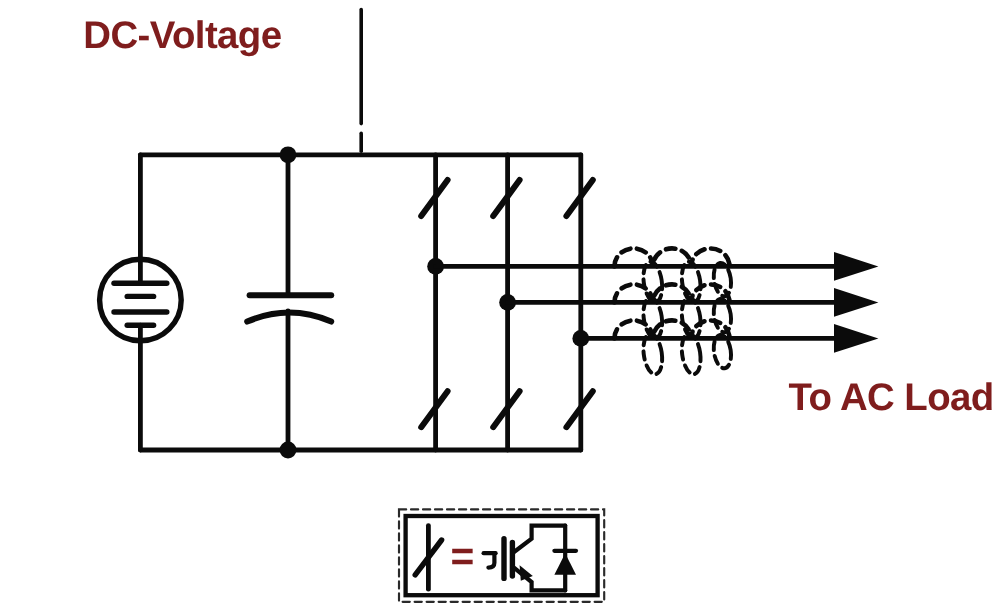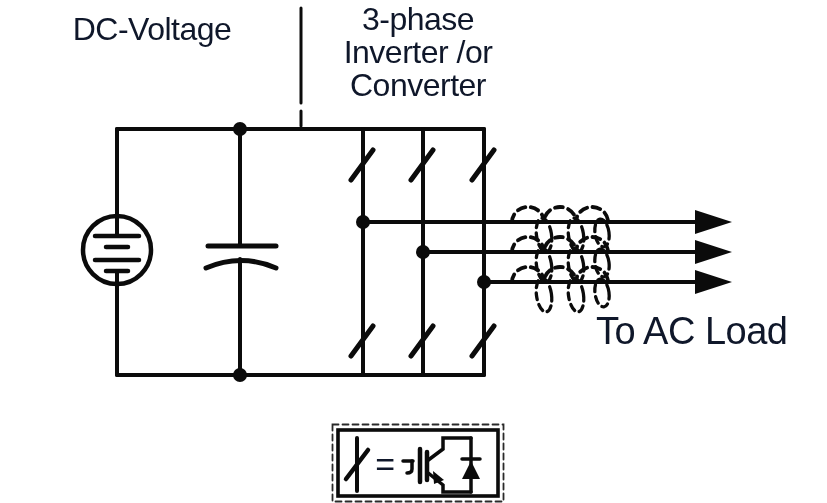--- a/index.html
+++ b/index.html
@@ -13,8 +13,8 @@
   .stage svg{position:absolute;left:0;top:0;}
   .lbl{
     position:absolute;
-    color:#0f172a;
-    font-weight:400;
+    color:#7f1d1d;
+    font-weight:700;
     letter-spacing:-0.5px;
   }
   .lbl-dc{left:6px;top:12px;width:292px;text-align:center;font-size:32px;line-height:34px;}

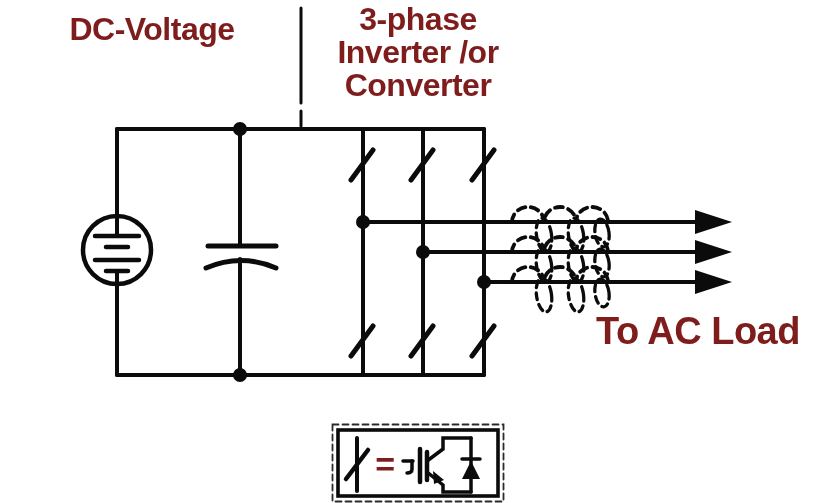--- a/index.html
+++ b/index.html
@@ -147,11 +147,6 @@
     <div>DC-Voltage</div>
   </div>
 
-  <div class="lbl lbl-inv">
-    <div>3-phase</div>
-    <div>Inverter /or</div>
-    <div>Converter</div>
-  </div>
 
   <div class="lbl lbl-ac">
     <div>To AC Load</div>

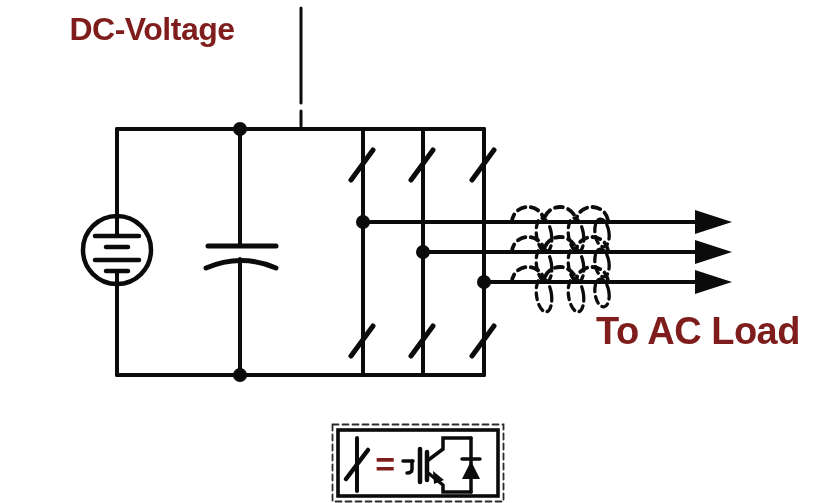--- a/index.html
+++ b/index.html
@@ -19,7 +19,7 @@
   }
   .lbl-dc{left:6px;top:12px;width:292px;text-align:center;font-size:32px;line-height:34px;}
   .lbl-inv{left:316px;top:3px;width:204px;text-align:center;font-size:32px;line-height:33px;}
-  .lbl-ac{left:596px;top:313px;width:232px;text-align:left;font-size:38px;line-height:37px;}
+  .lbl-ac{left:596px;top:313px;width:232px;text-align:right;font-size:32px;line-height:37px;}
   .lbl-eq{left:370px;top:447px;width:30px;text-align:center;font-size:34px;line-height:34px;}
 </style>
 </head>

